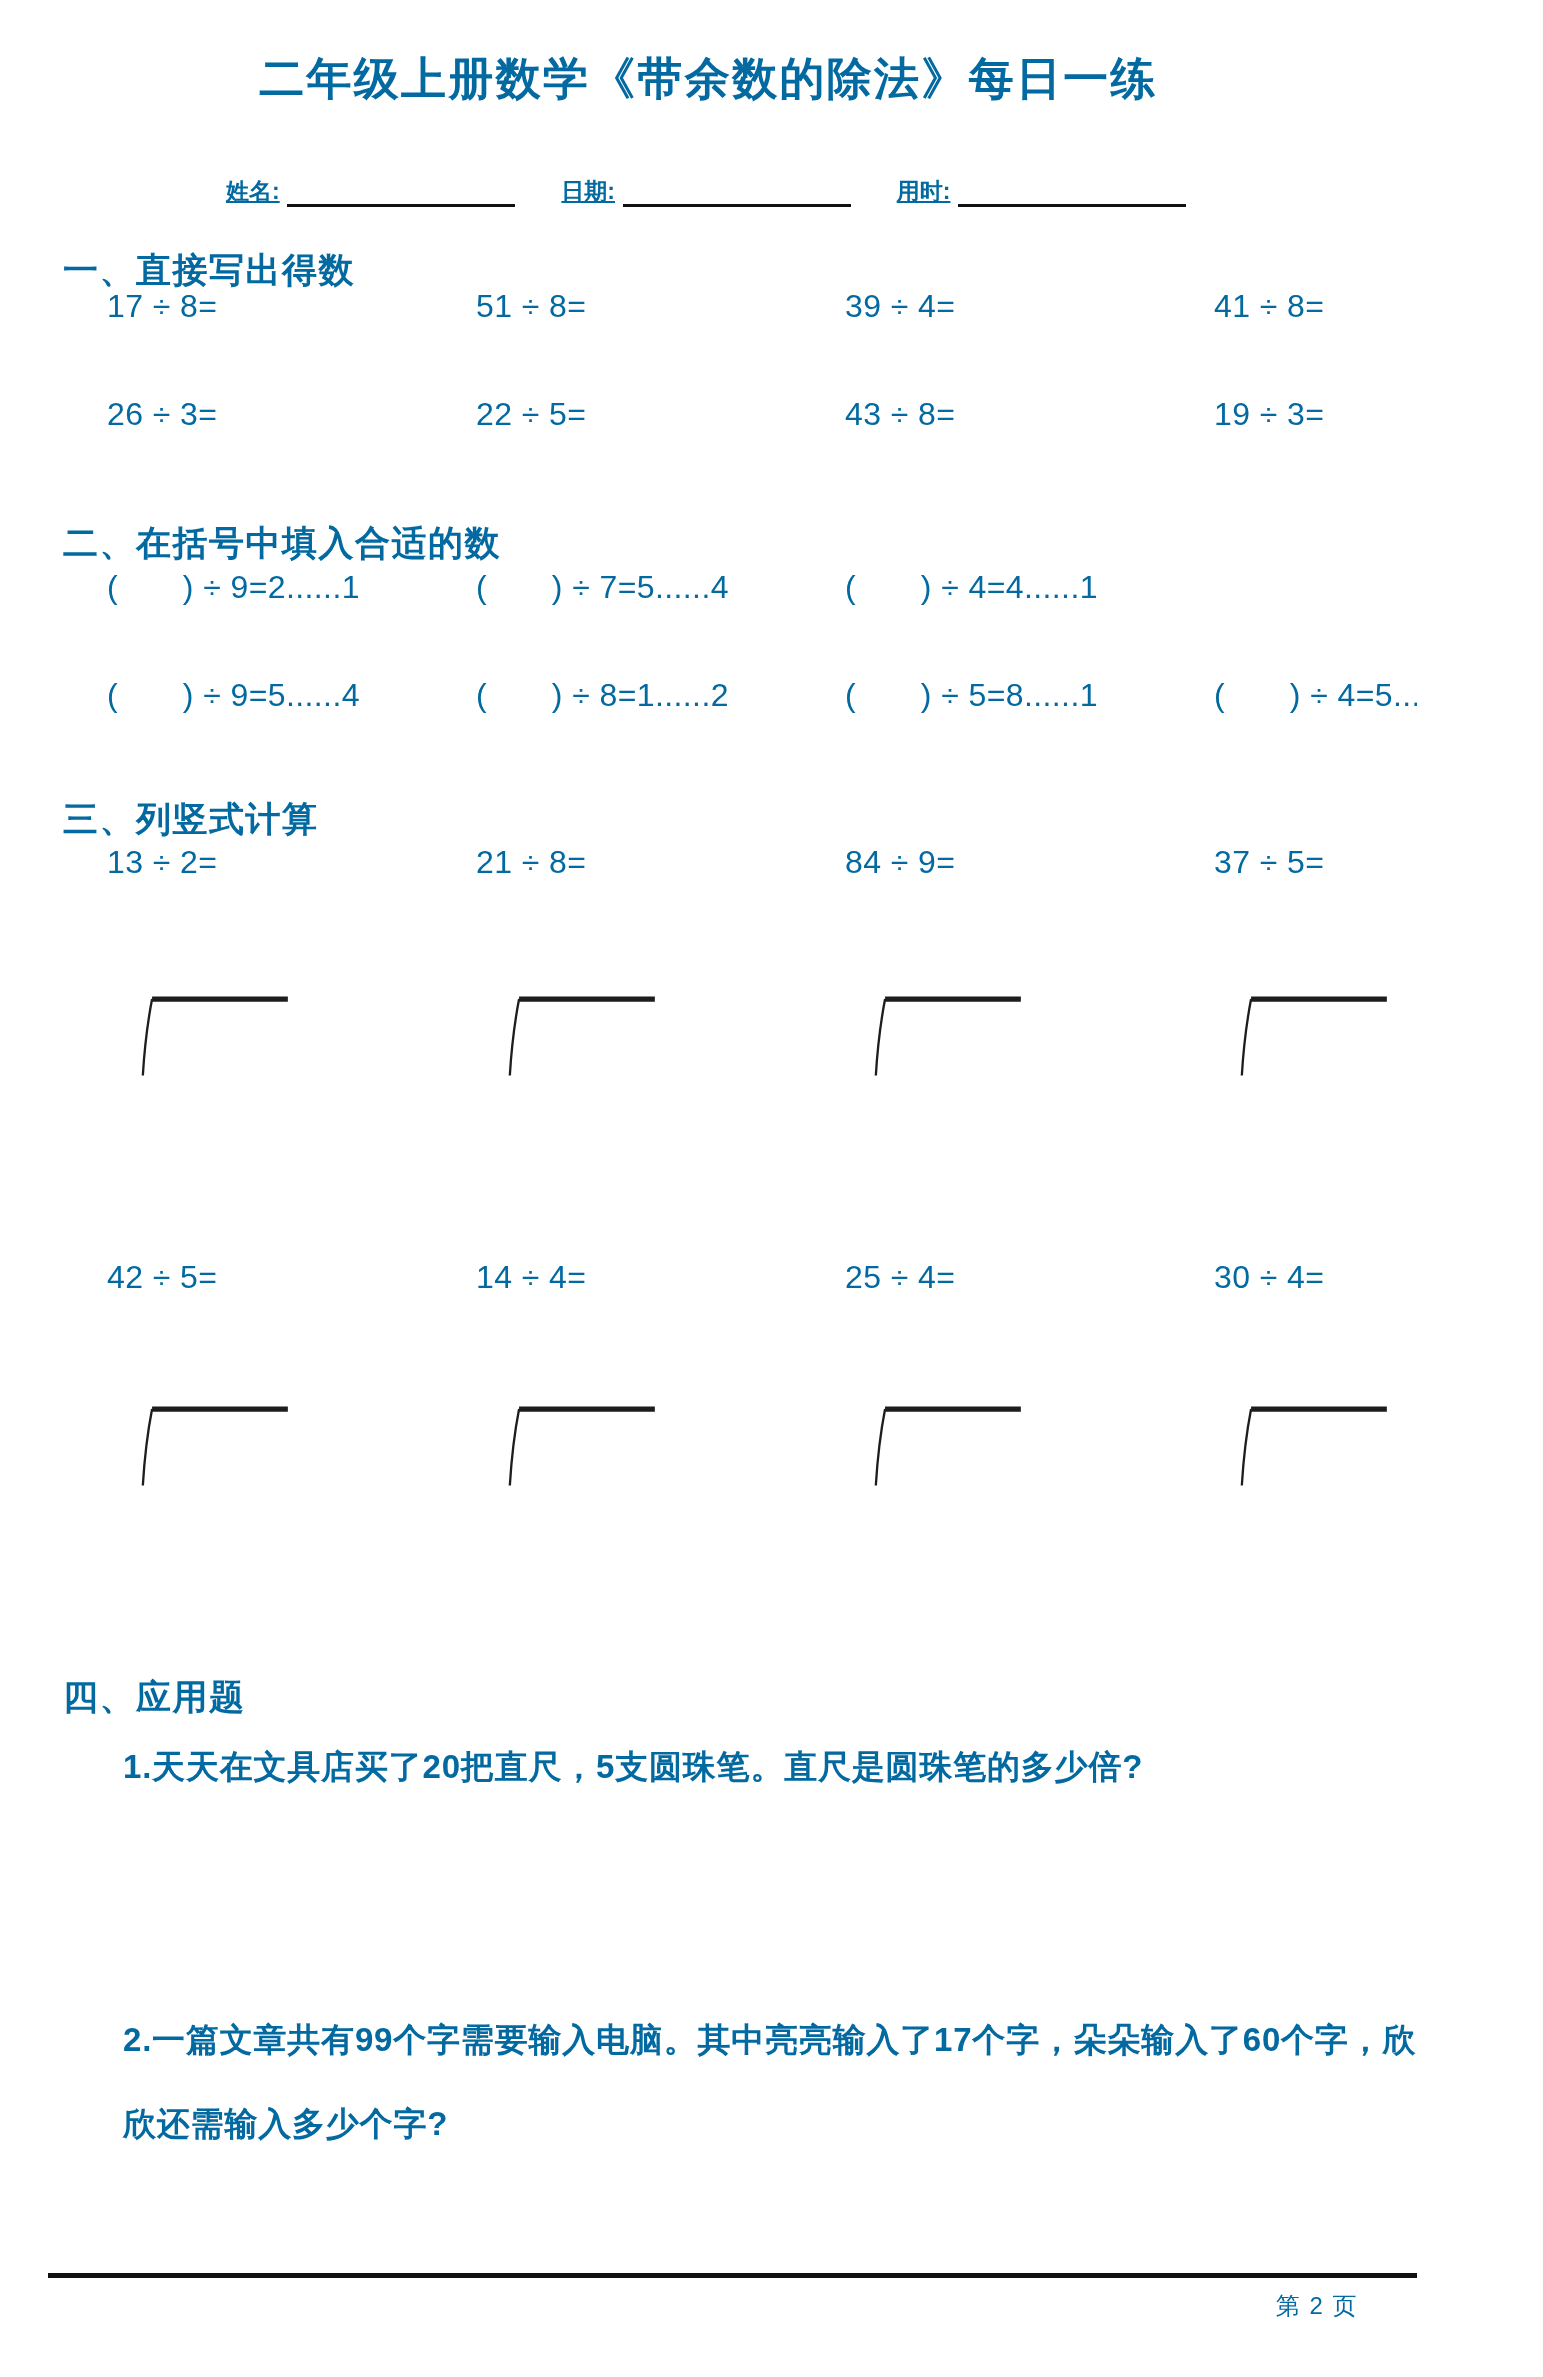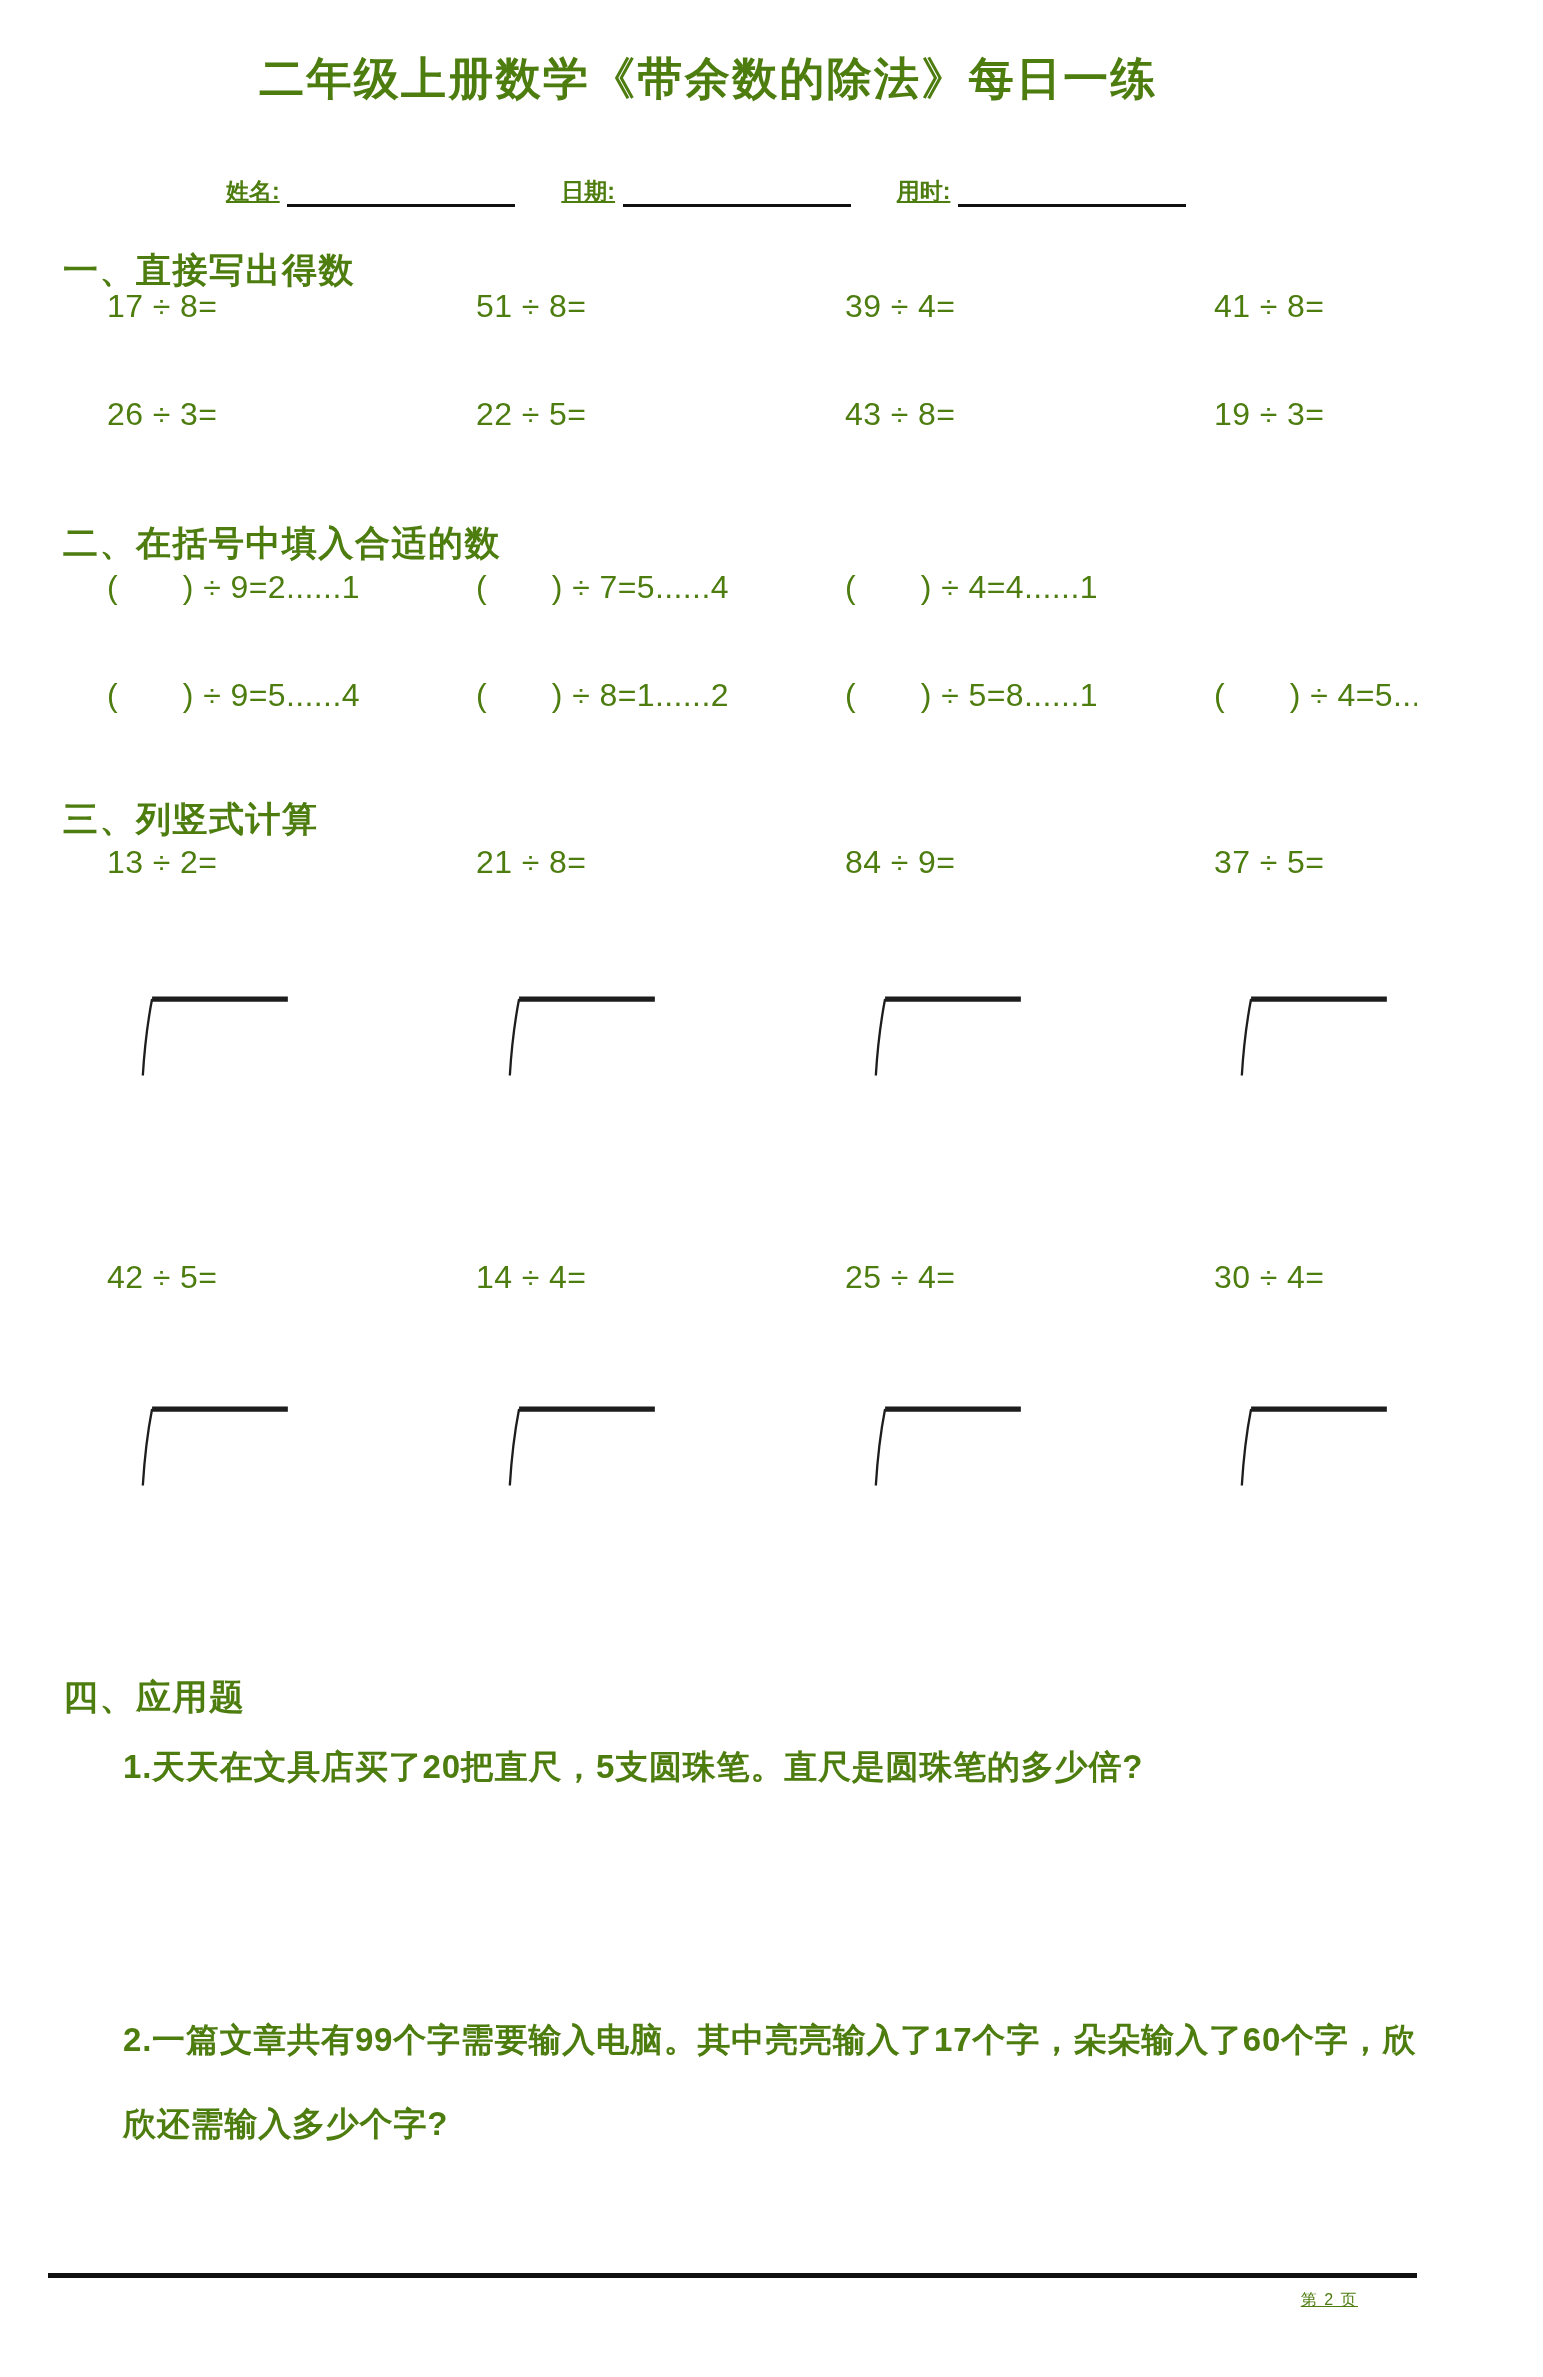--- a/index.html
+++ b/index.html
@@ -5,7 +5,7 @@
   html,body{margin:0;padding:0;background:#ffffff;}
   .page{
     position:relative;width:1417px;height:2377px;background:#ffffff;
-    font-family:"Liberation Sans","DejaVu Sans",sans-serif;color:#4d7c0f;overflow:hidden;
+    font-family:"Liberation Sans","DejaVu Sans",sans-serif;color:#0369a1;overflow:hidden;
   }
   .title{
     position:absolute;top:49px;left:0;width:100%;text-align:center;

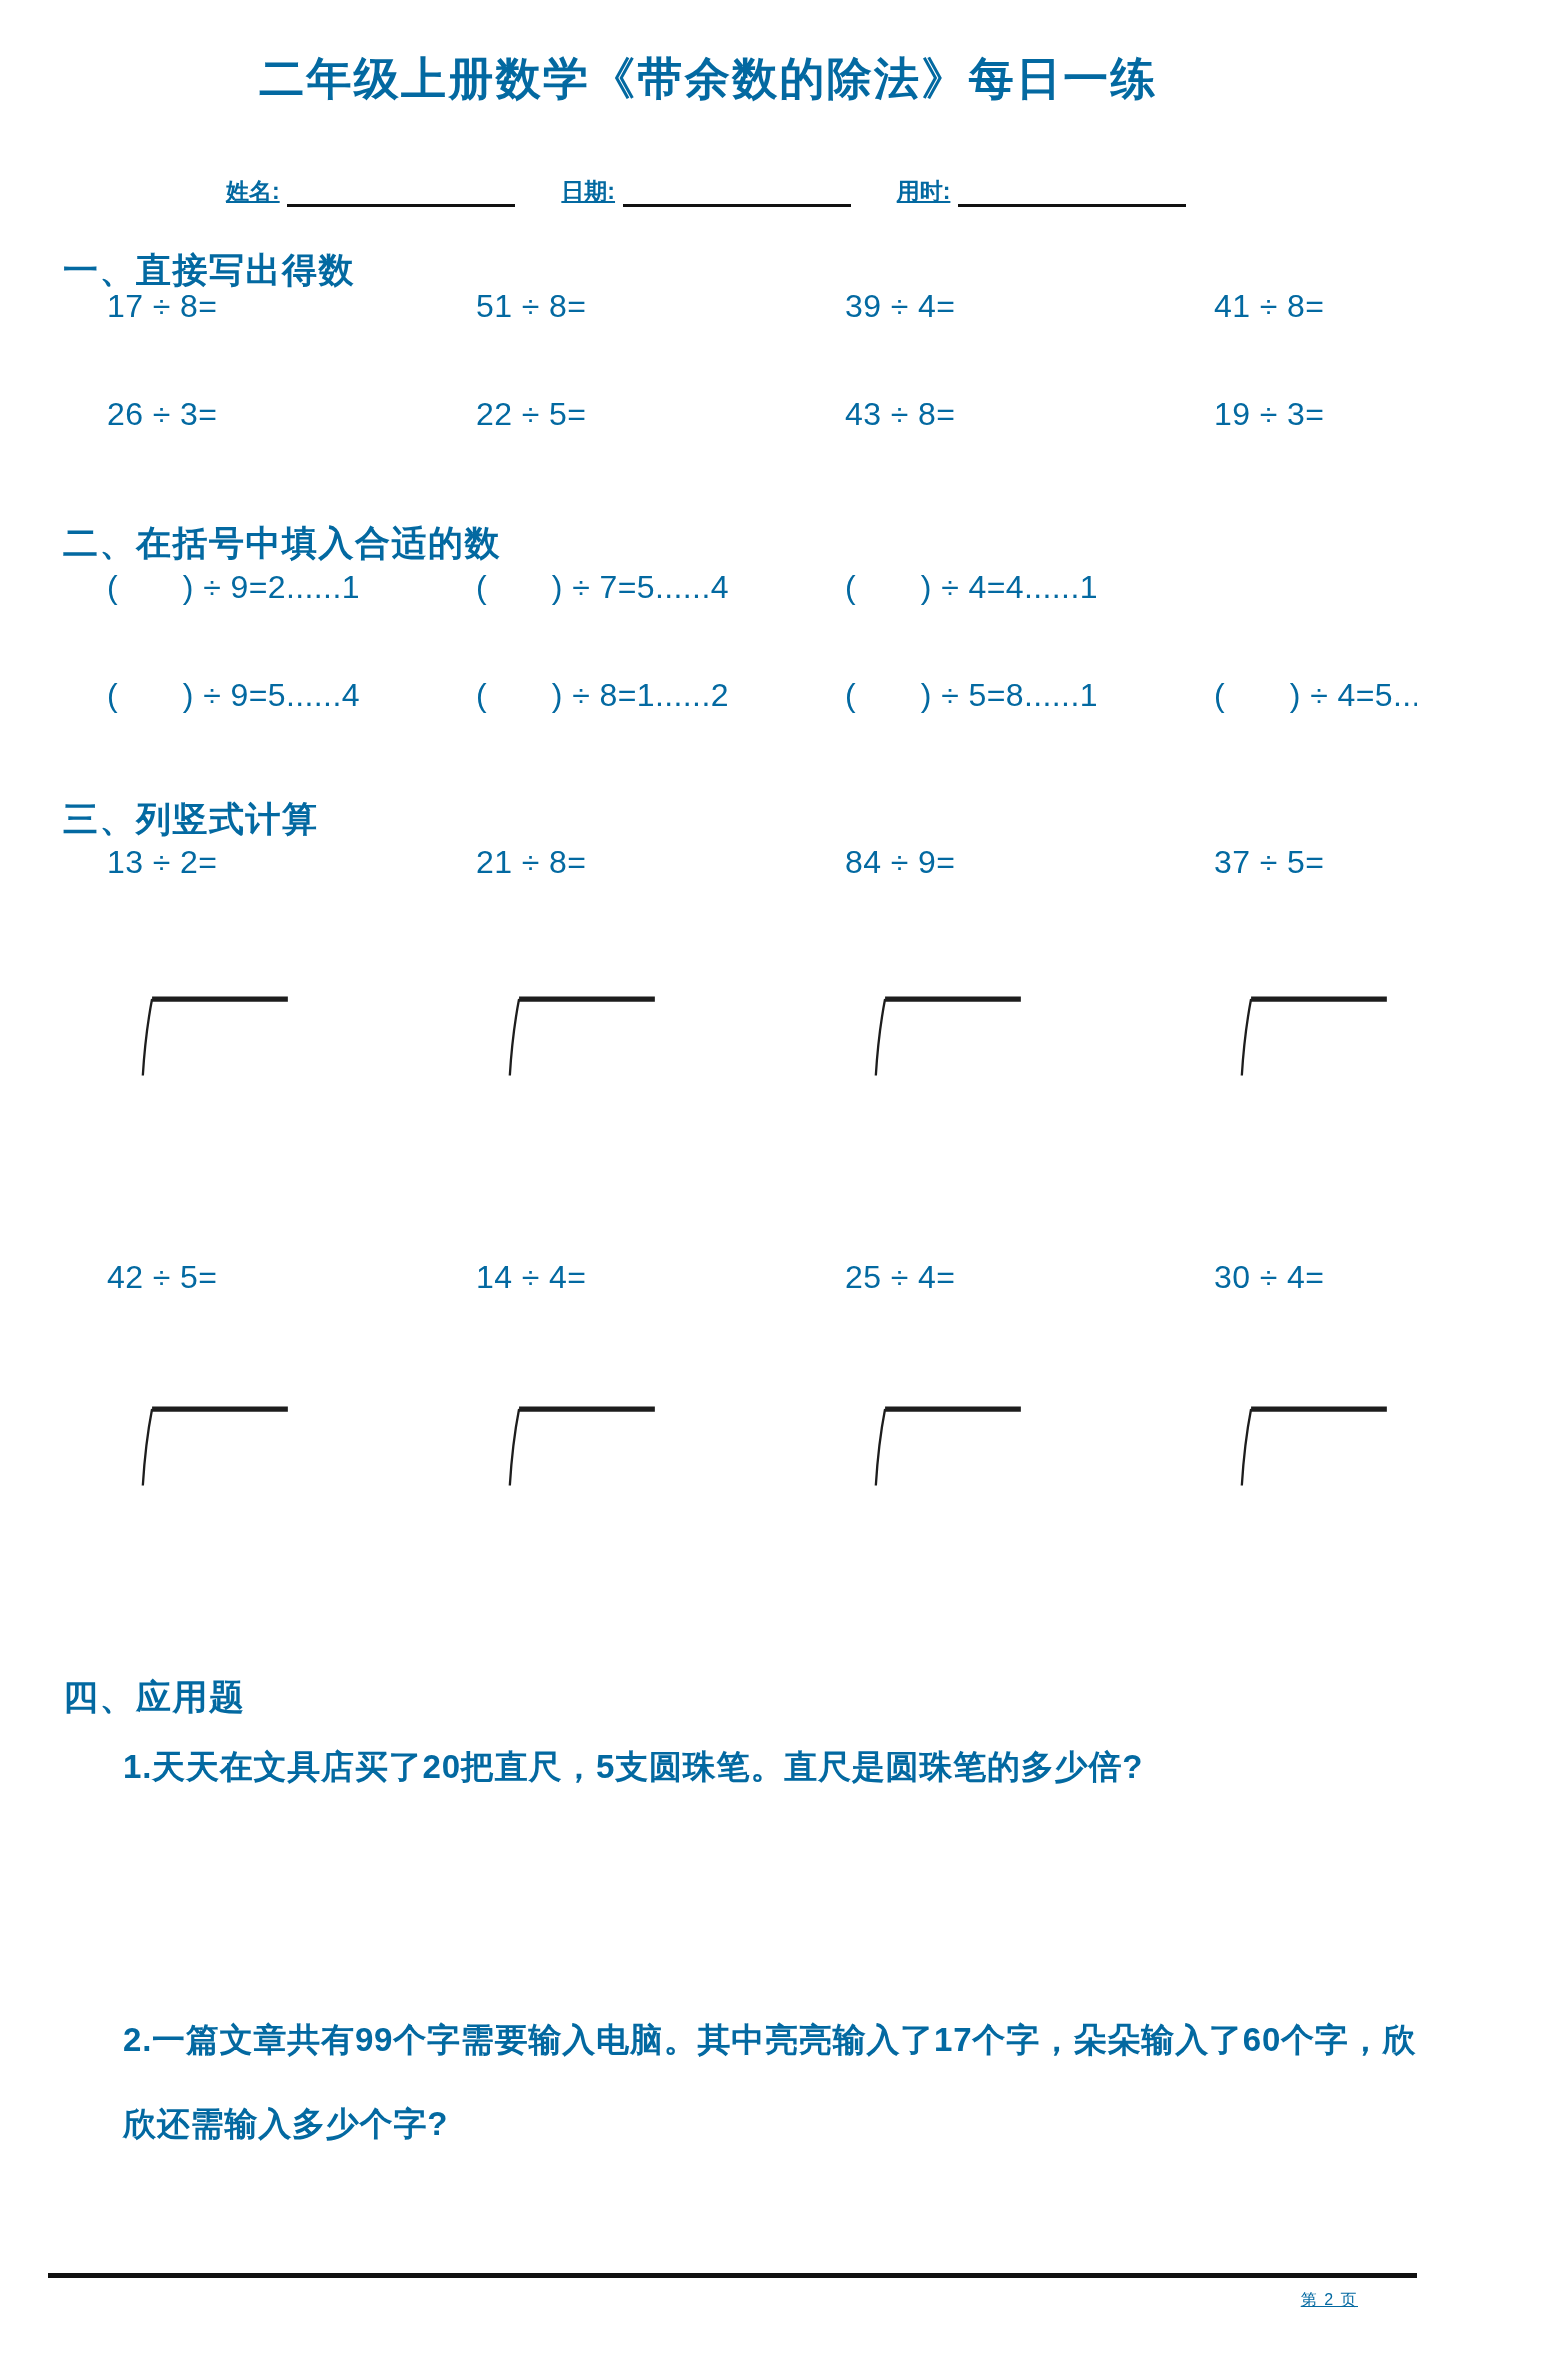--- a/index.html
+++ b/index.html
@@ -37,7 +37,7 @@
     position:absolute;left:48px;top:2273px;width:1447px;height:4.6px;background:#111111;
   }
   .footer-text{
-    position:absolute;top:2290px;right:59px;font-size:16px;font-weight:400;letter-spacing:1.5px;text-decoration:underline;
+    position:absolute;top:2290px;right:59px;font-size:24px;font-weight:400;letter-spacing:1.5px;
   }
 </style>
 </head>

